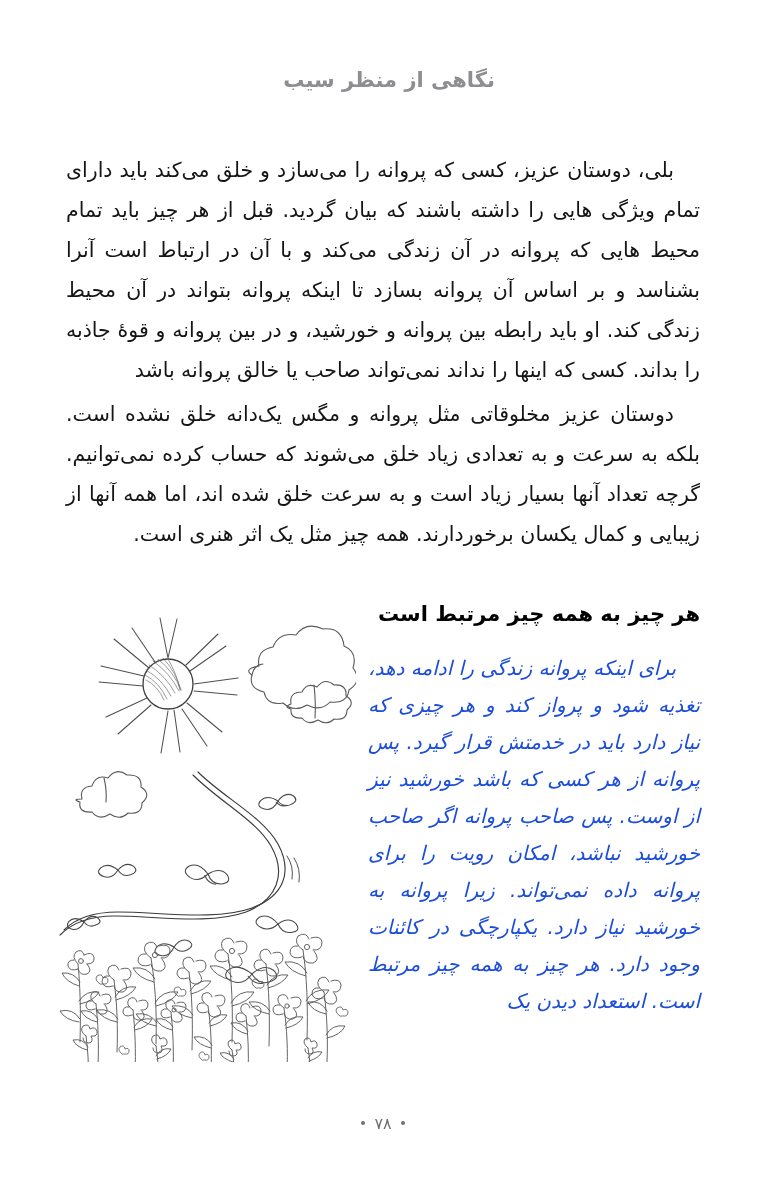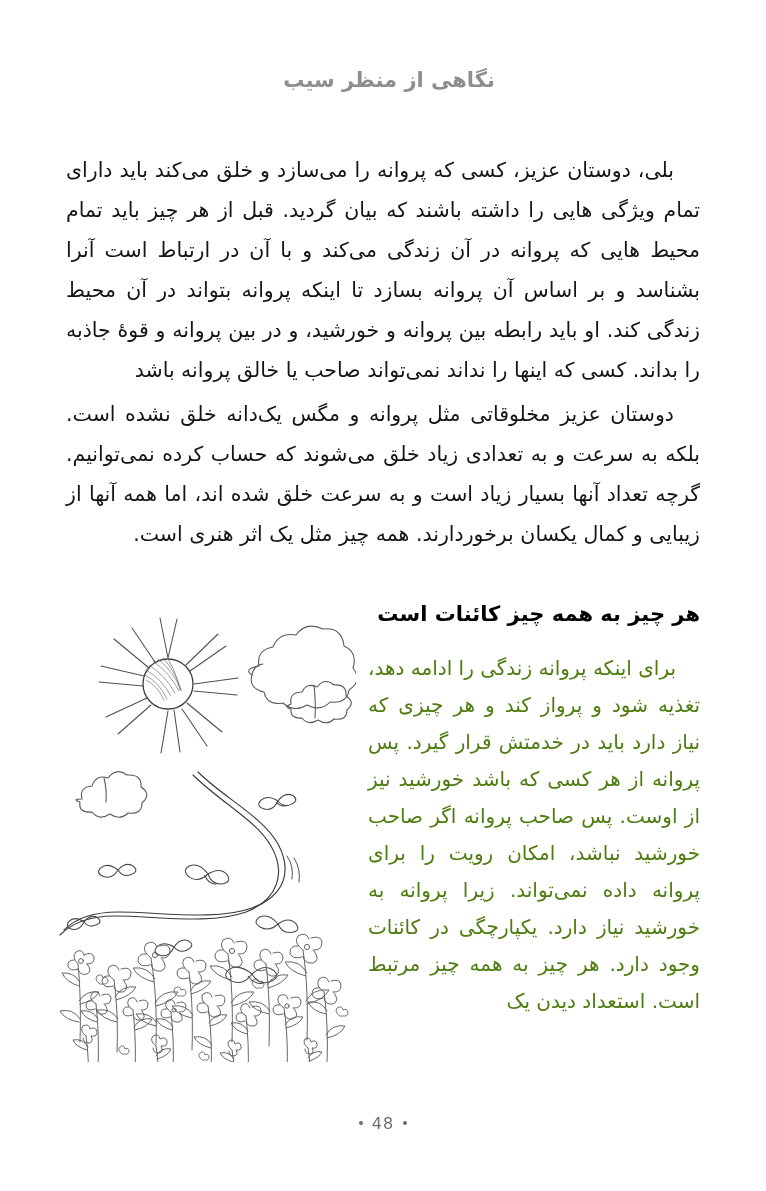--- a/index.html
+++ b/index.html
@@ -139,7 +139,7 @@
   <div class="lower">
 
     <div class="col-text">
-      <h2 class="section-heading">هر چیز به همه چیز کائنات است</h2>
+      <h2 class="section-heading">هر چیز به همه چیز مرتبط است</h2>
       <p class="col-body">برای اینکه پروانه زندگی را ادامه دهد، تغذیه شود و پرواز کند و هر چیزی که نیاز دارد باید در خدمتش قرار گیرد. پس پروانه از هر کسی که باشد خورشید نیز از اوست. پس صاحب پروانه اگر صاحب خورشید نباشد، امکان رویت را برای پروانه داده نمی‌تواند. زیرا پروانه به خورشید نیاز دارد. یکپارچگی در کائنات وجود دارد. هر چیز به همه چیز مرتبط است. استعداد دیدن یک</p>
     </div>
 

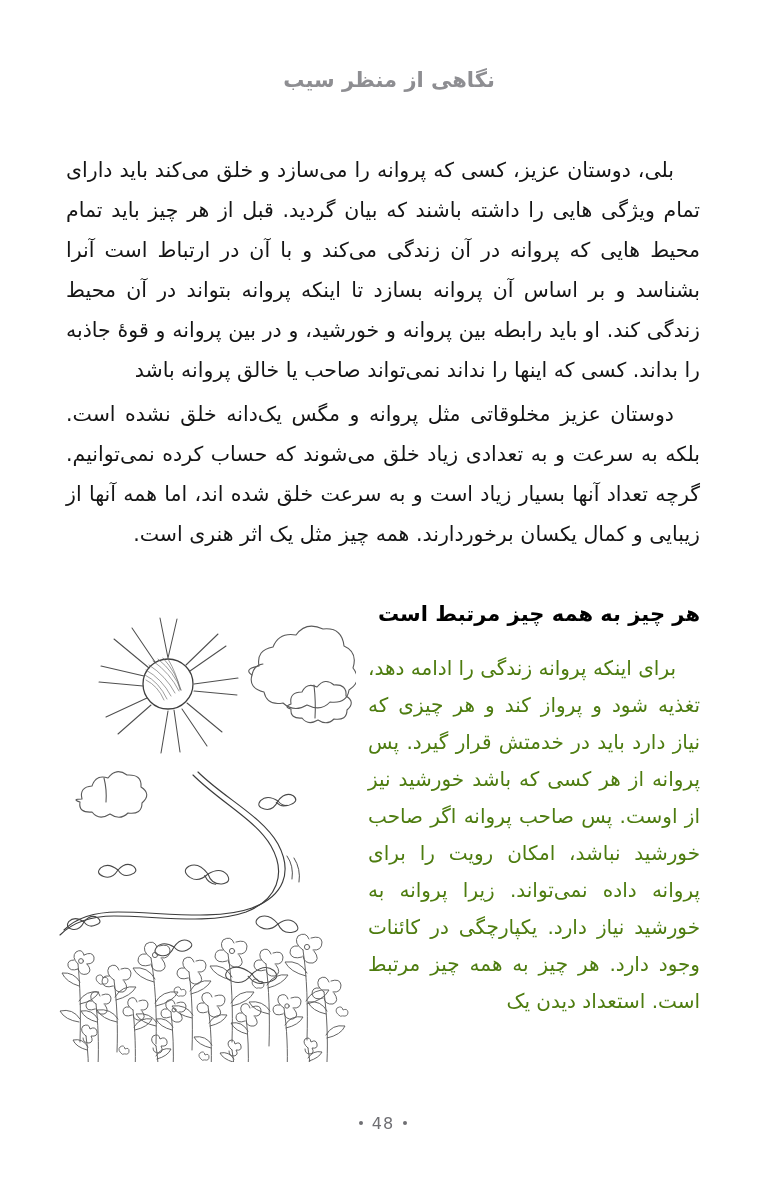--- a/index.html
+++ b/index.html
@@ -90,7 +90,8 @@
     text-align: justify;
     text-align-last: right;
     text-indent: 24px;
-    color: #4d7c0f;
+    color: #1d4ed8;
+    font-style: italic;
   }
 
   

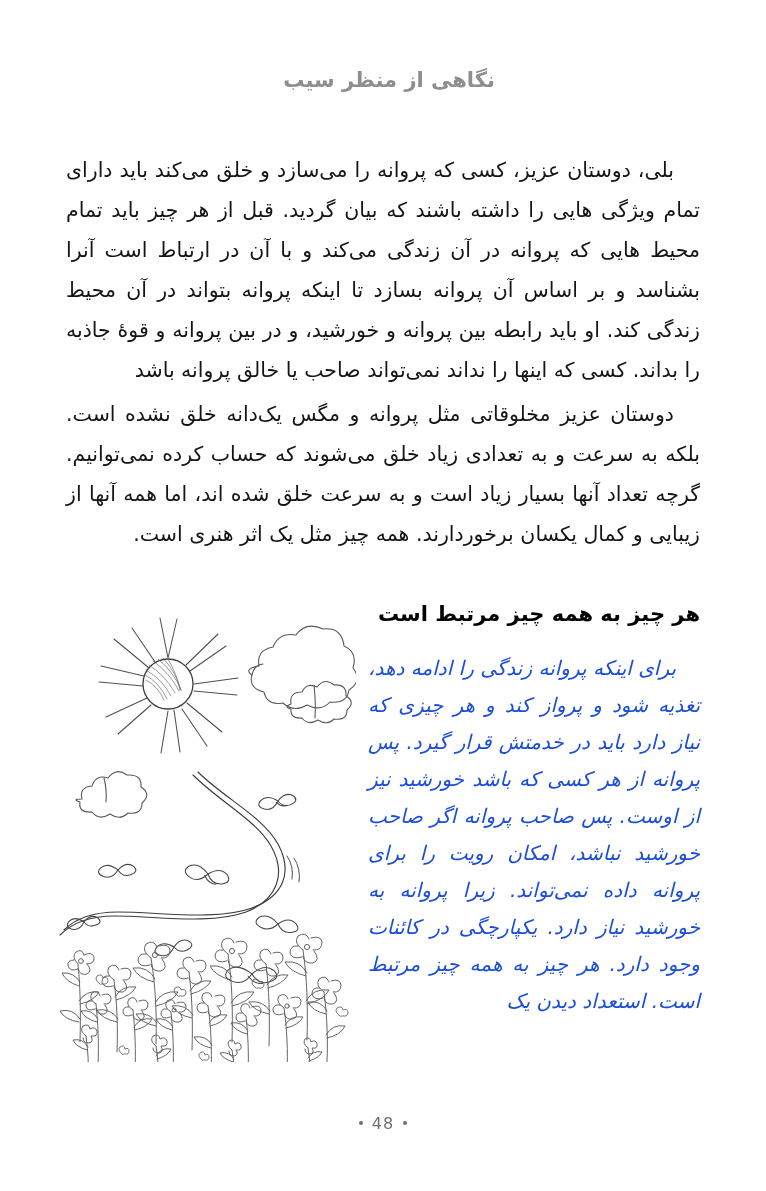--- a/index.html
+++ b/index.html
@@ -486,7 +486,7 @@
   </div>
 
   <div class="folio">
-    <span class="dot"></span><span class="num">48</span><span class="dot"></span>
+    <span class="dot"></span><span class="num">۷۸</span><span class="dot"></span>
   </div>
 
 </div>

